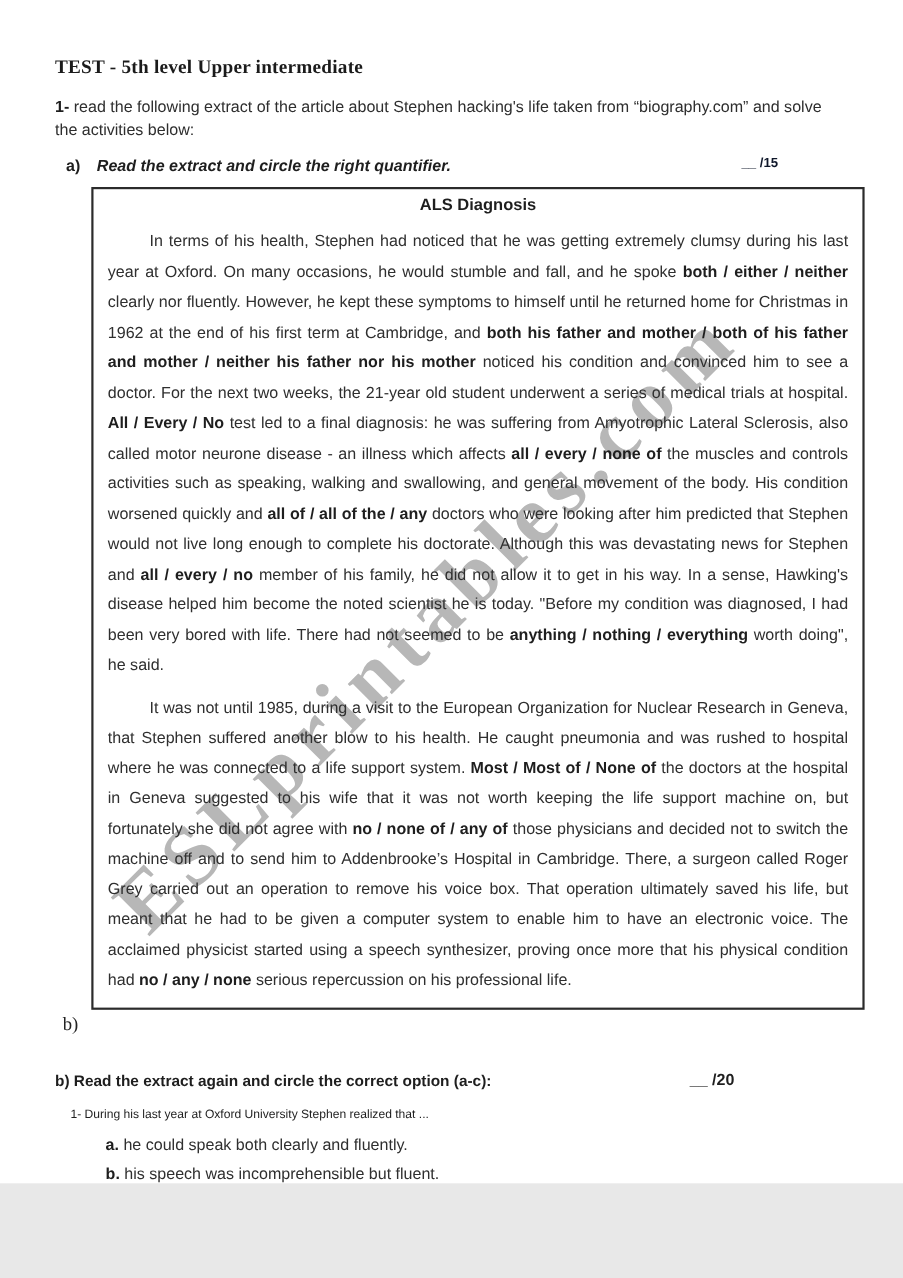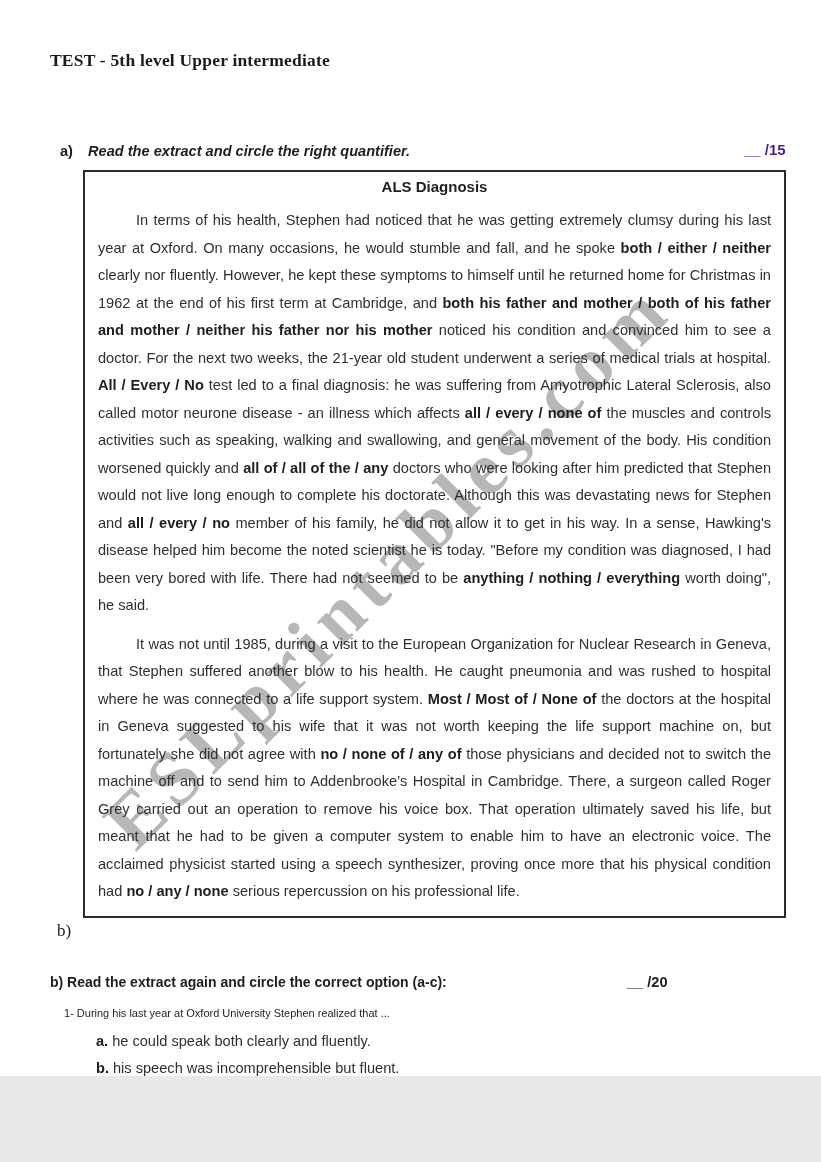--- a/index.html
+++ b/index.html
@@ -116,6 +116,7 @@
 
   <div class="doc-title">TEST - 5th level Upper intermediate</div>
 
+  <div class="intro"><b>1- </b><span>read the following extract of the article about Stephen hacking's life taken from “biography.com” and solve the activities below:</span></div>
 
   <div class="task-a-label">a)</div>
   <div class="task-a-instruction">Read the extract and circle the right quantifier.</div>

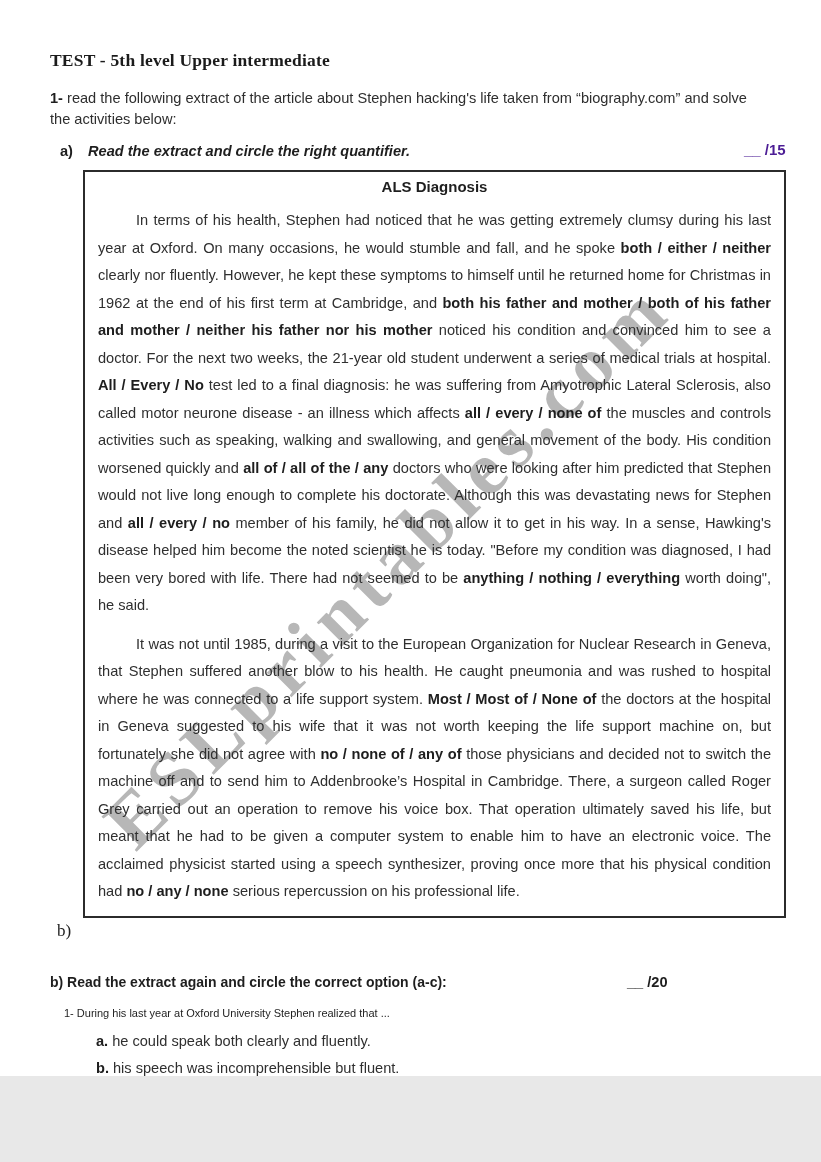--- a/index.html
+++ b/index.html
@@ -44,8 +44,8 @@
   }
   .task-a-score {
     position: absolute;
-    left: 744px; top: 141px;
-    font-size: 15px; font-weight: 700; color: #4c1d95;
+    left: 674px; top: 141px;
+    font-size: 12px; font-weight: 700; color: #0f172a;
   }
   .extract-box {
     position: absolute;

